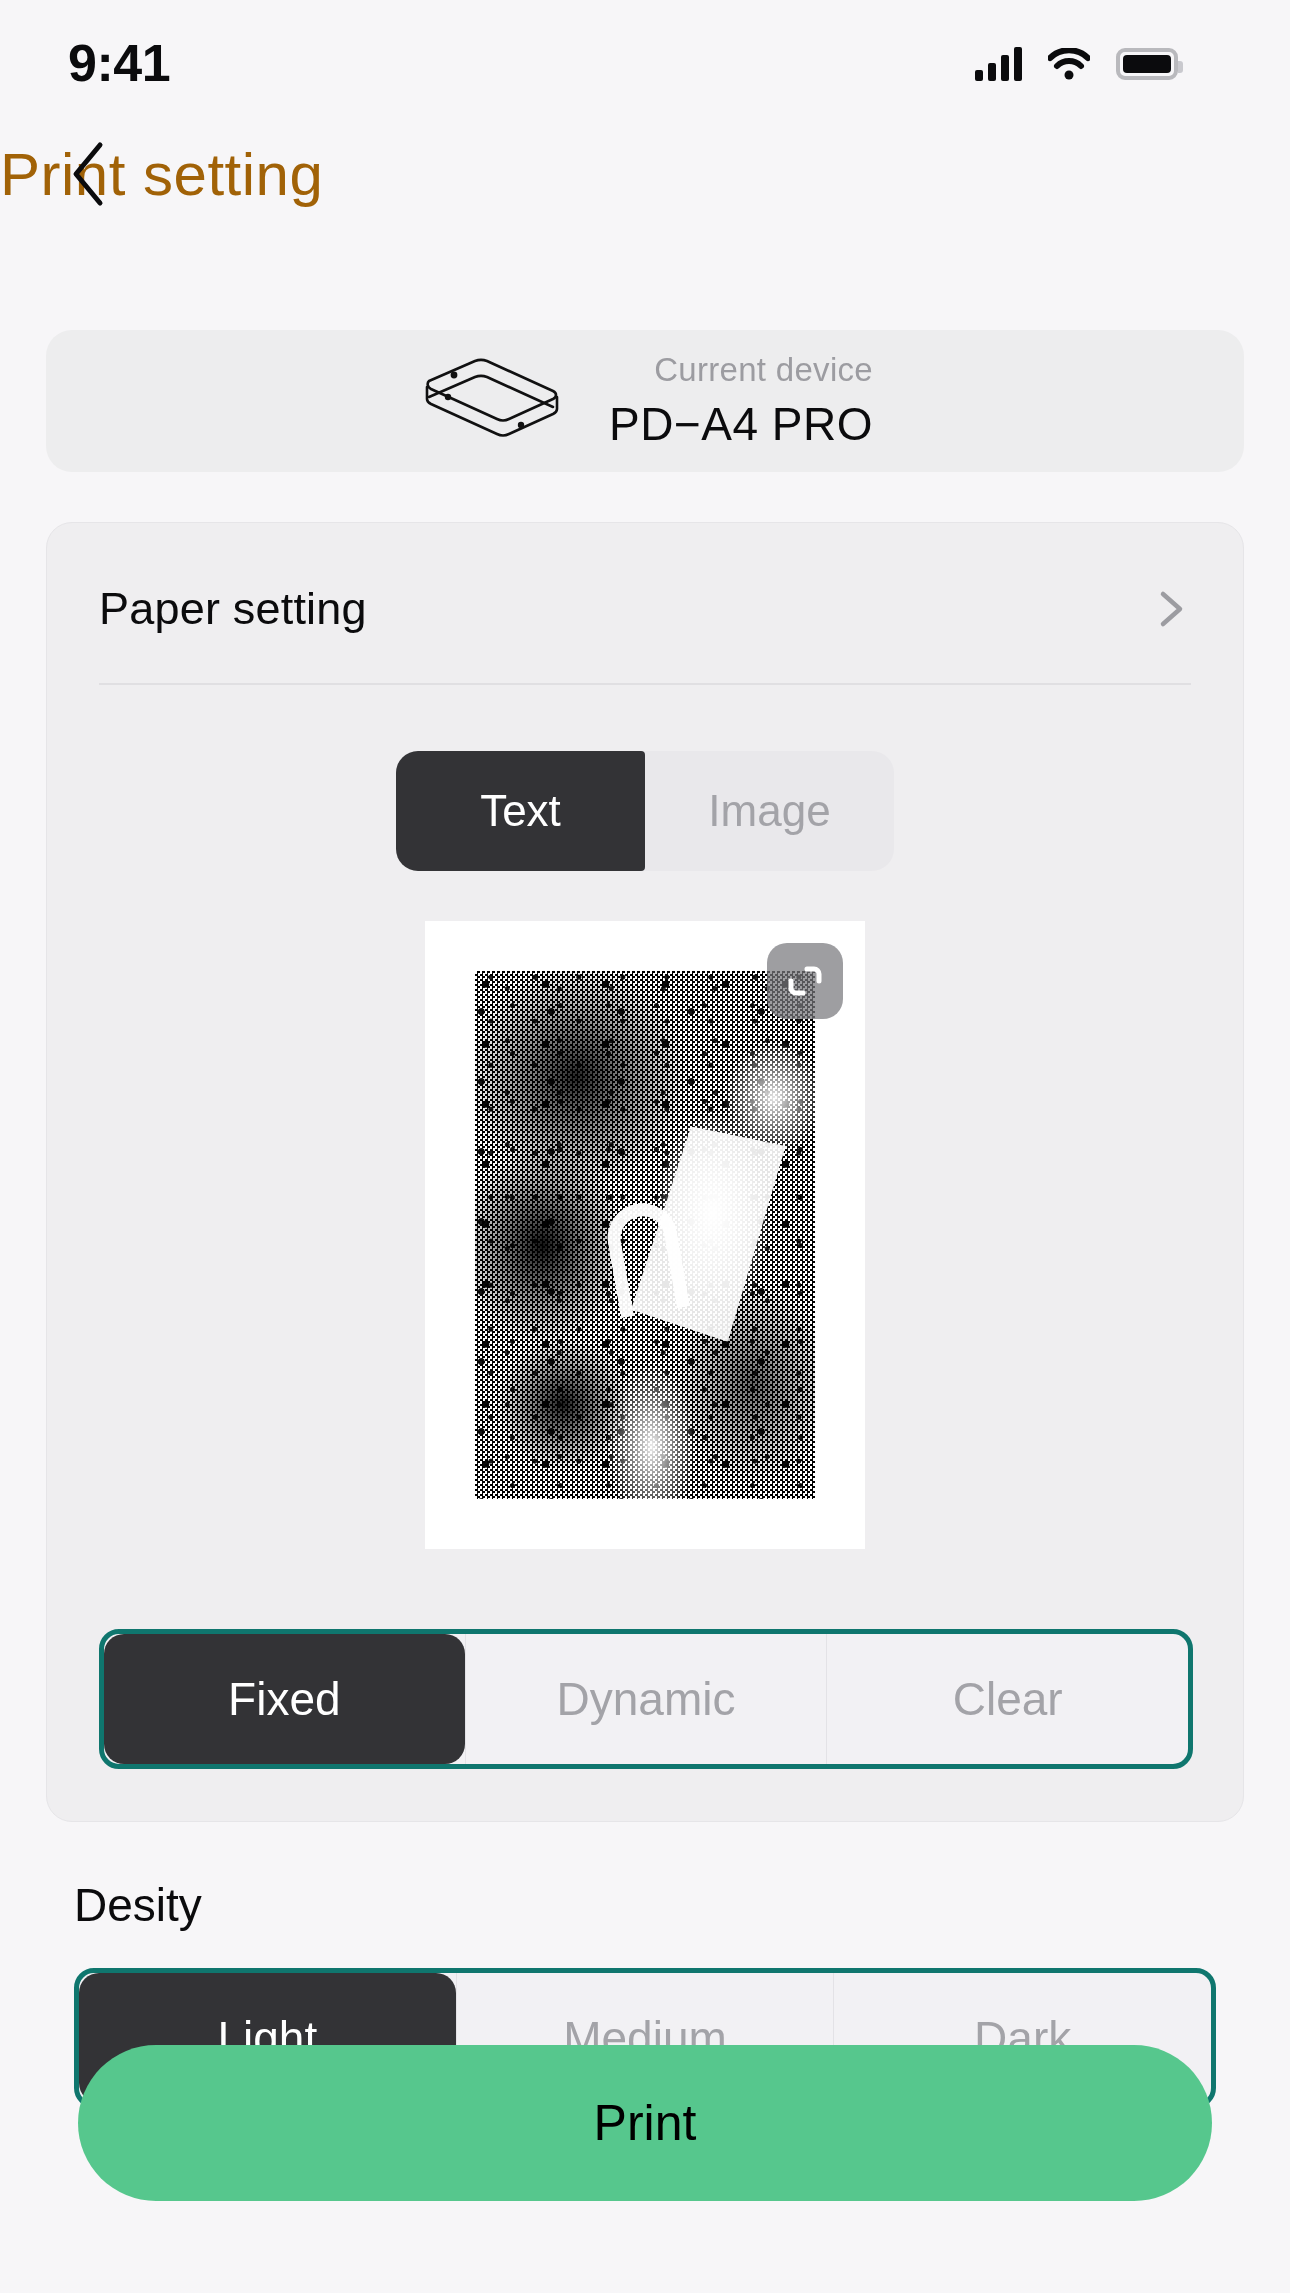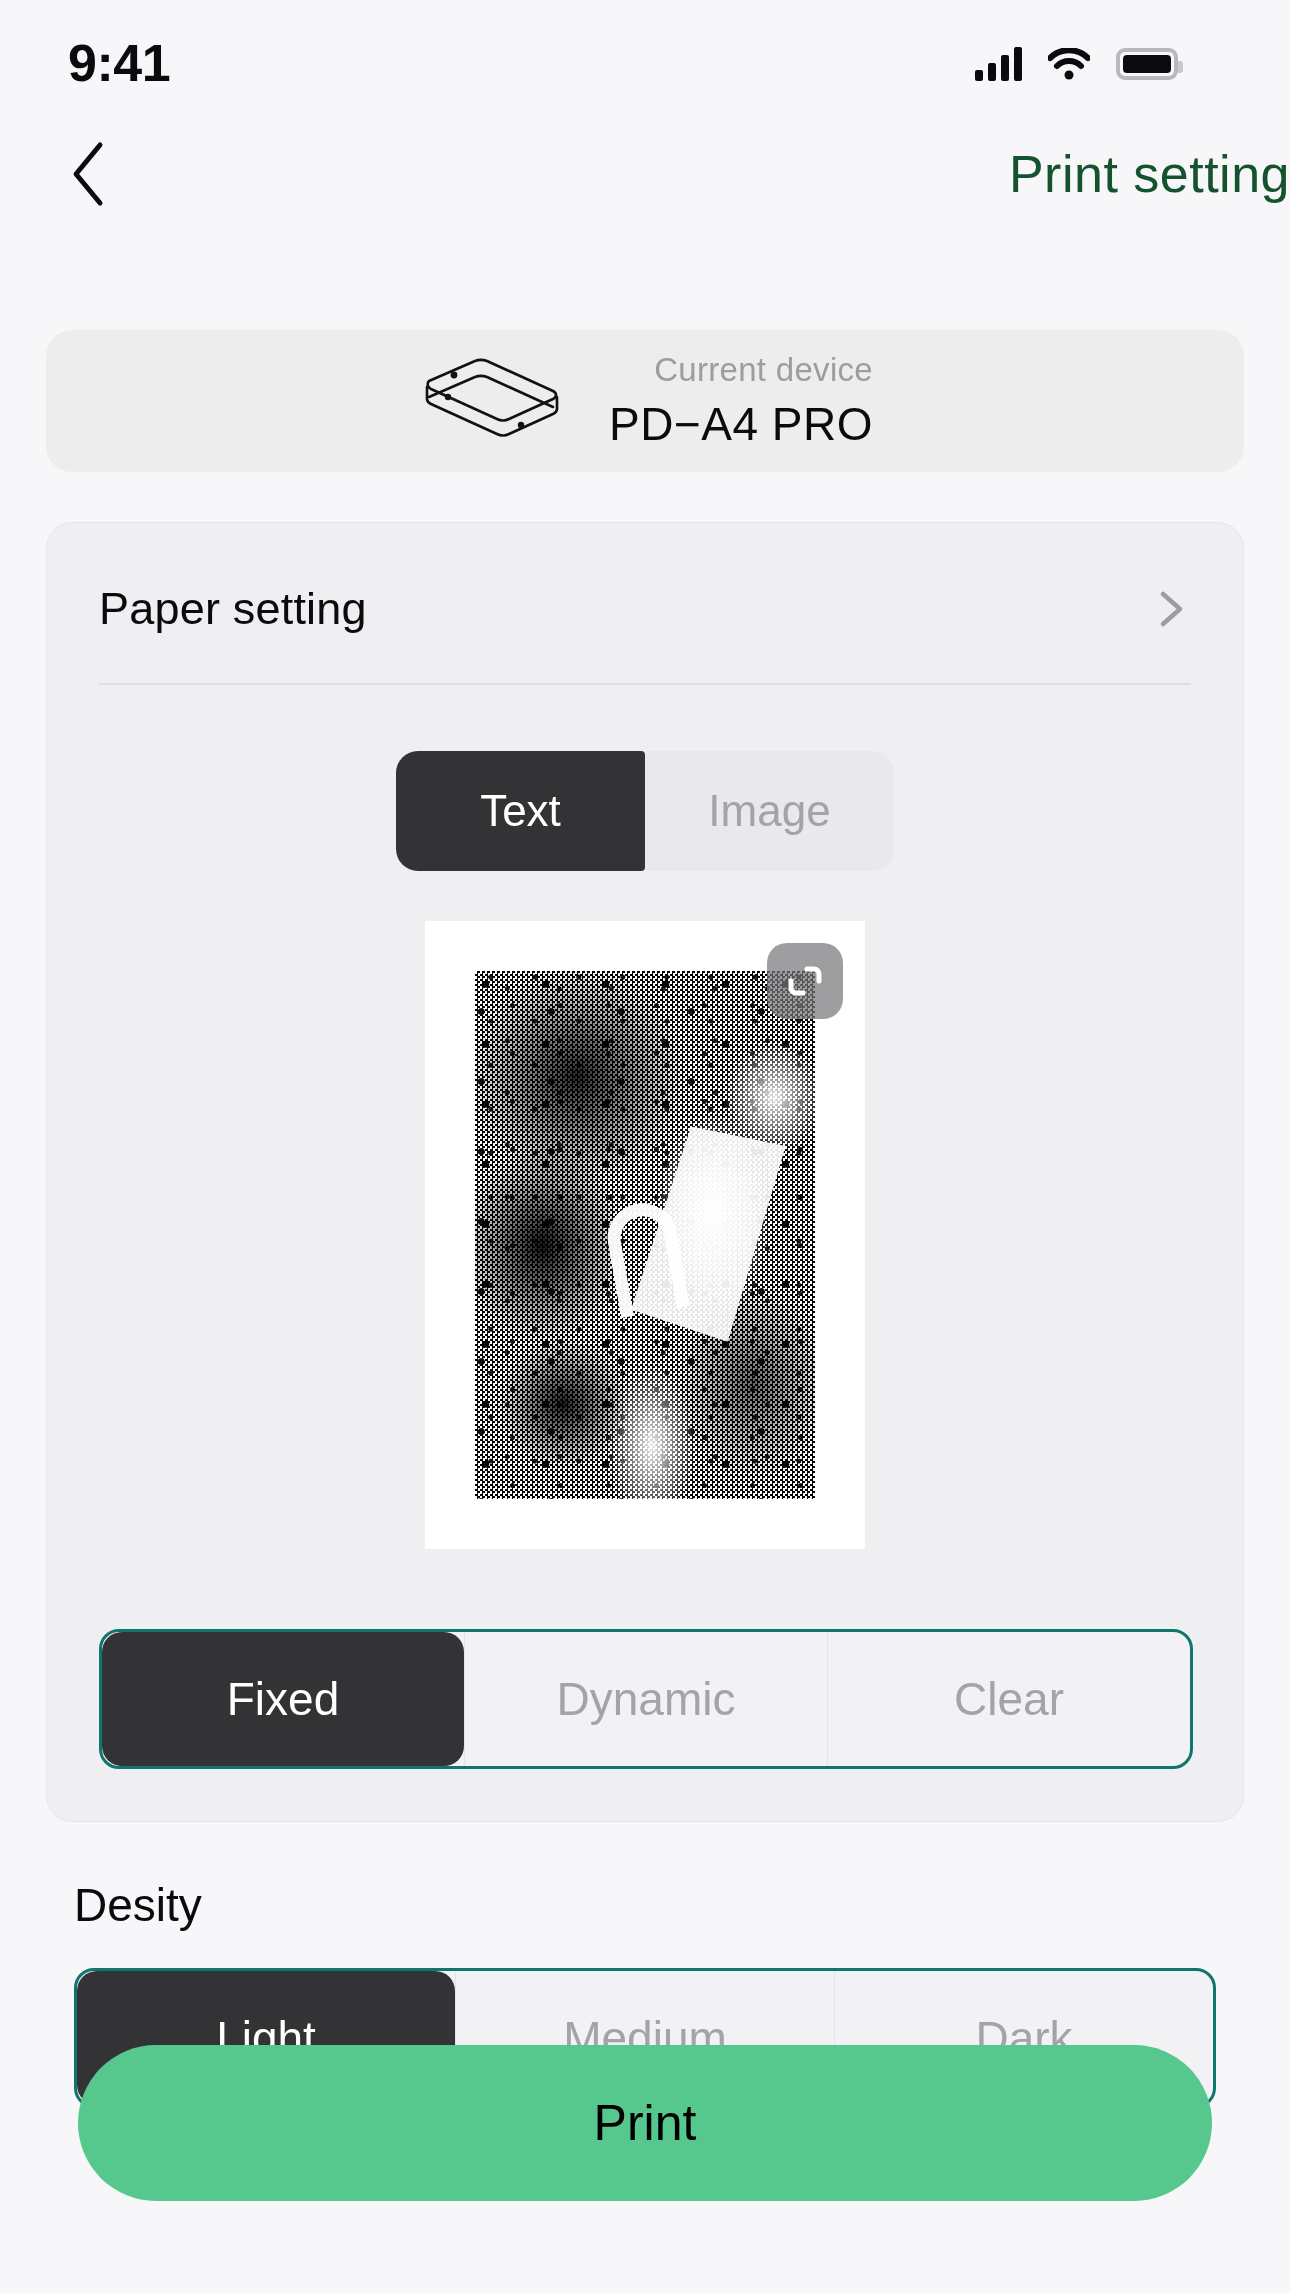--- a/index.html
+++ b/index.html
@@ -84,10 +84,10 @@
   }
   .page-title {
     width: 100%;
-    text-align: right;
-    font-size: 52px;
+    text-align: left;
+    font-size: 60px;
     font-weight: 500;
-    color: #14532d;
+    color: #a16207;
     letter-spacing: 0.5px;
   }
 

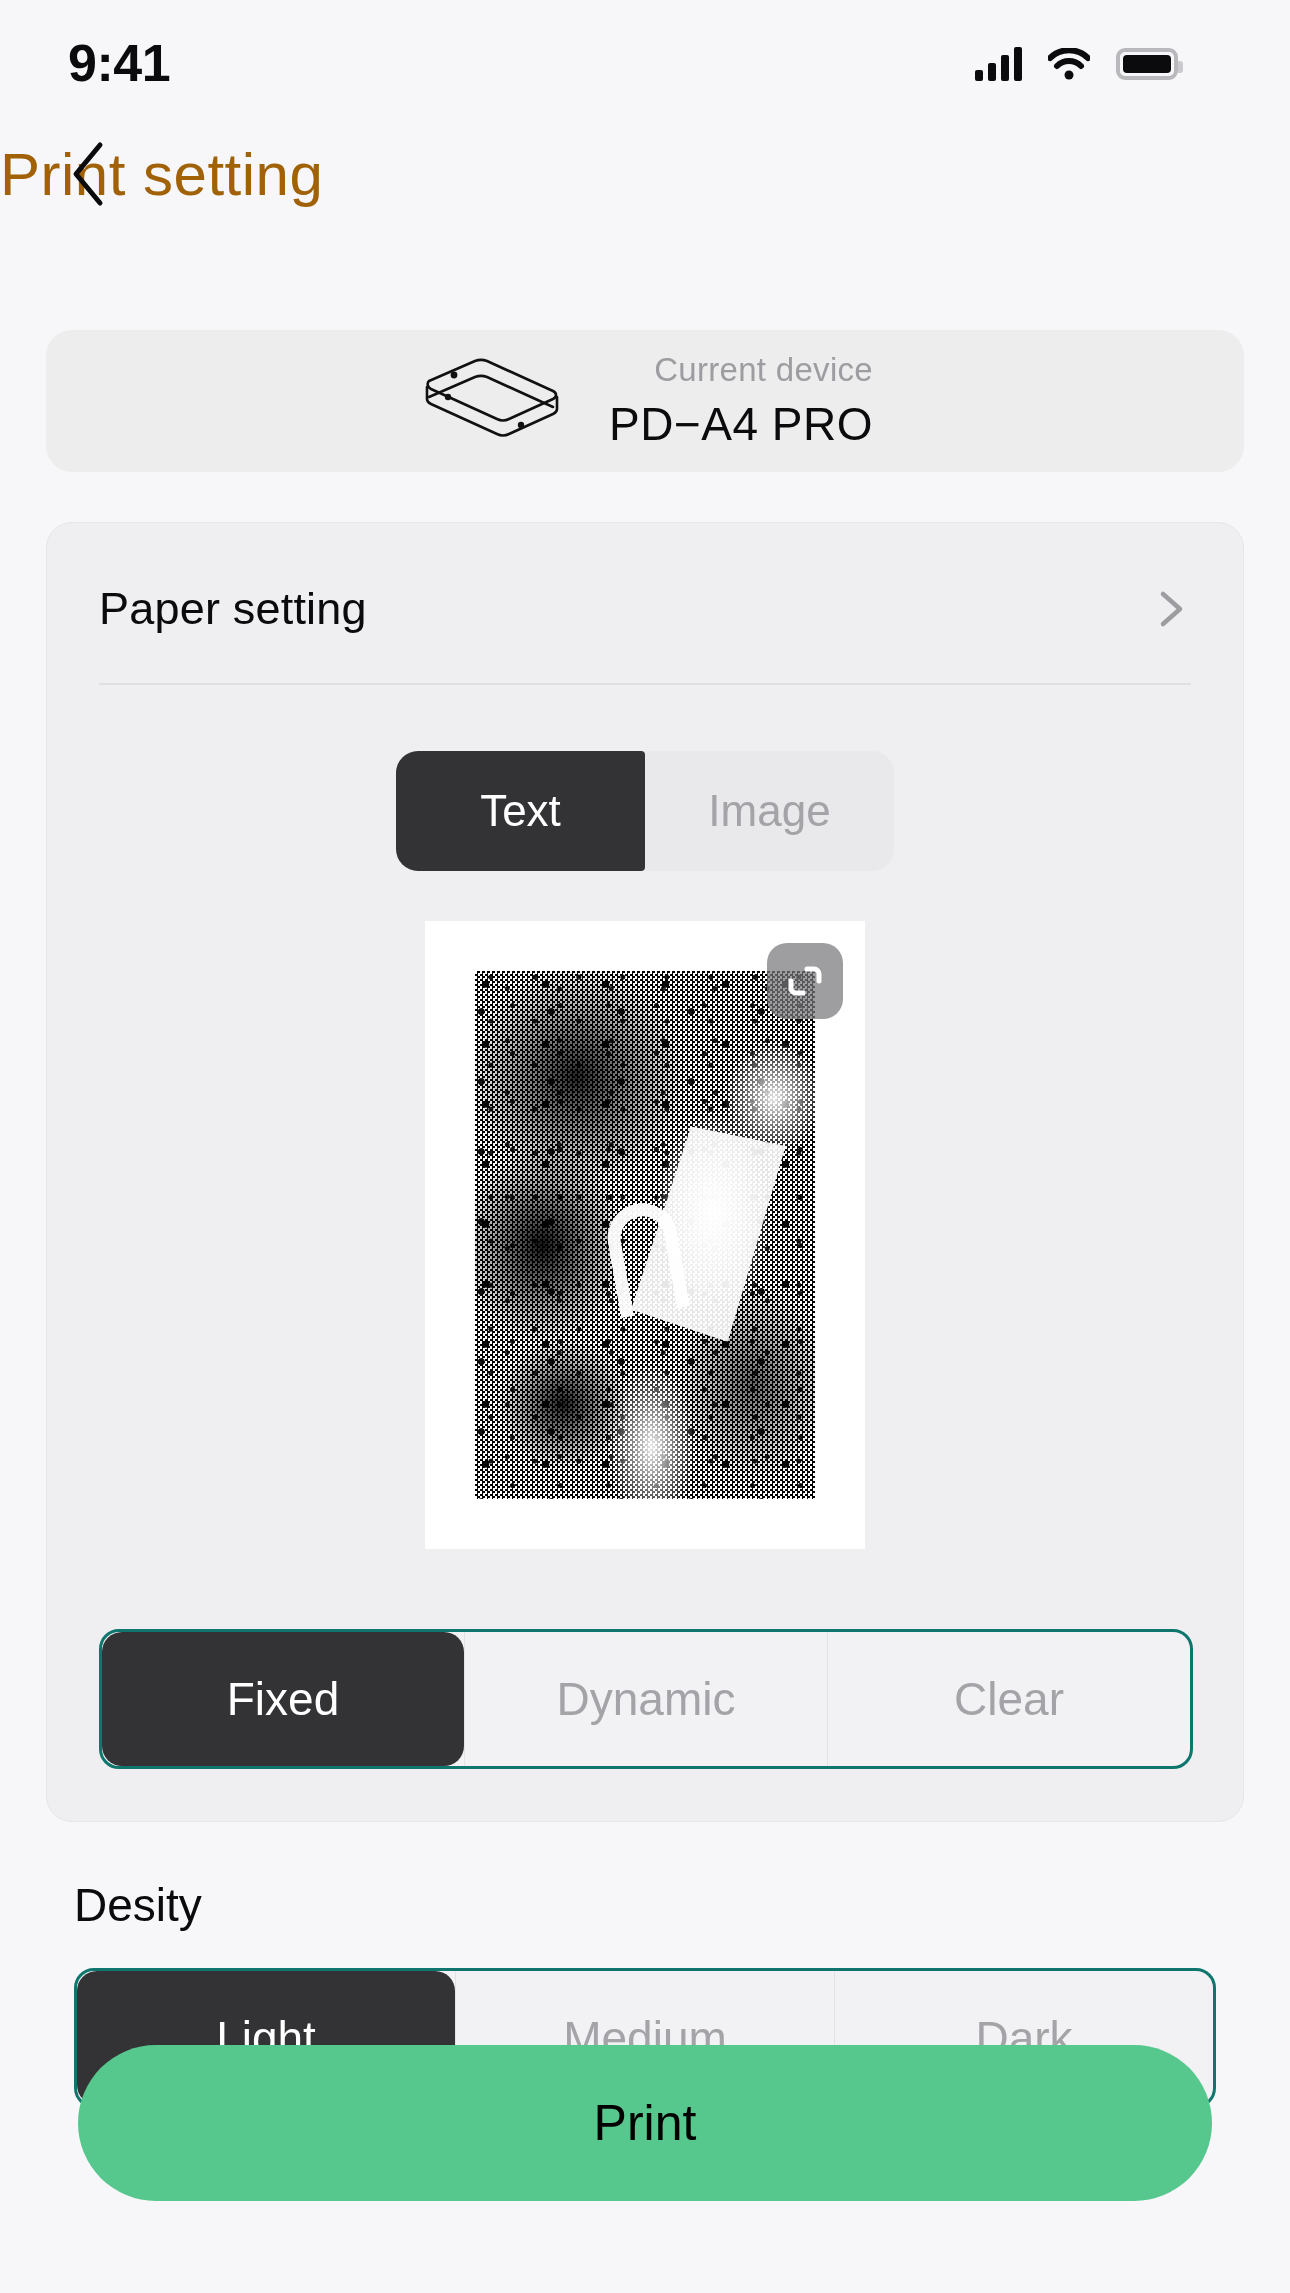--- a/index.html
+++ b/index.html
@@ -229,7 +229,7 @@
     height: 140px;
     border-radius: 20px;
     background: #f2f1f4;
-    border: 3px solid #0f766e;
+    border: 5px solid #0f766e;
     overflow: hidden;
   }
   .segmented .seg {

